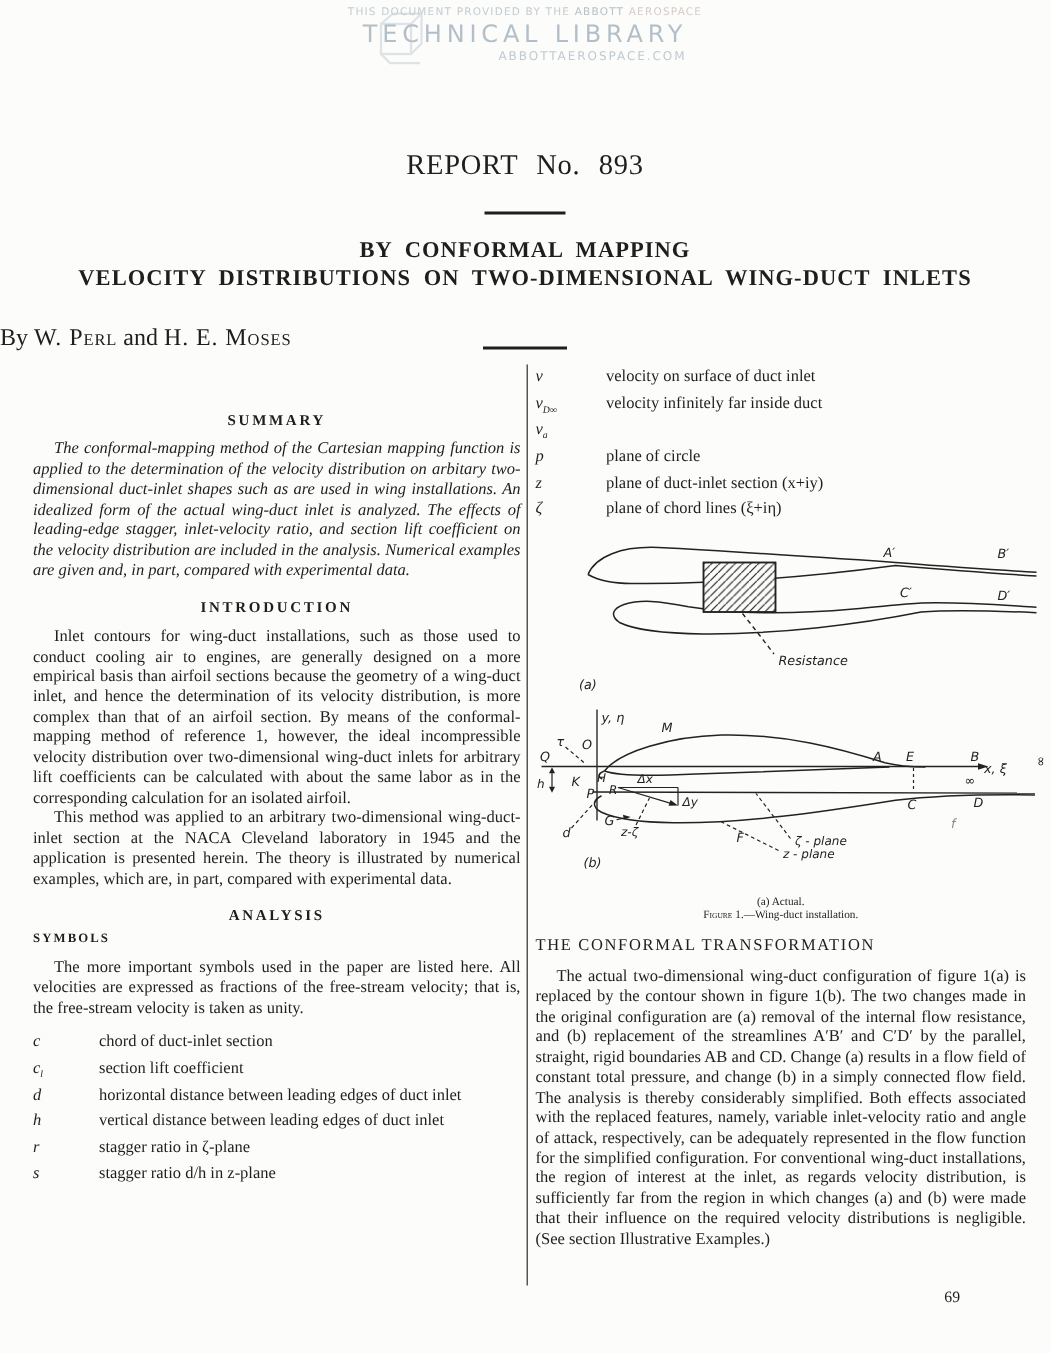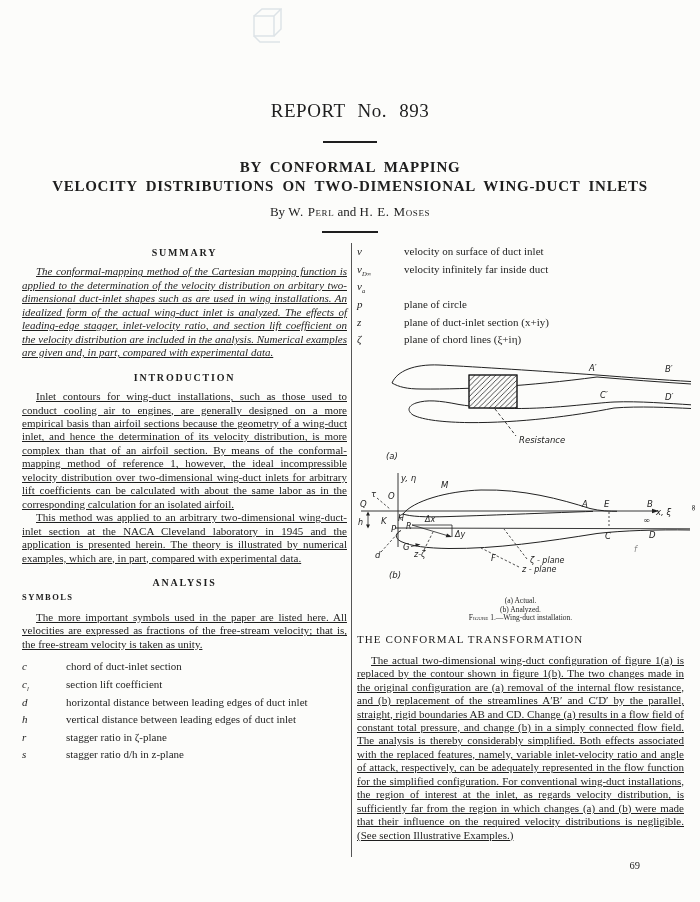--- a/index.html
+++ b/index.html
@@ -68,6 +68,15 @@
       <path d="M4,30 L10,36 L30,36"></path>
     </g>
   </svg>
+  <div class="wm">
+    <div class="wm-l1">
+      <span>THIS DOCUMENT PROVIDED BY THE</span>
+      <span class="b1">ABBOTT</span>
+      <span class="b2">AEROSPACE</span>
+    </div>
+    <div class="wm-l2">TECHNICAL LIBRARY</div>
+    <div class="wm-l3">ABBOTTAEROSPACE.COM</div>
+  </div>
 
   <div class="report-no">REPORT No. 893</div>
   <div class="rule1"></div>

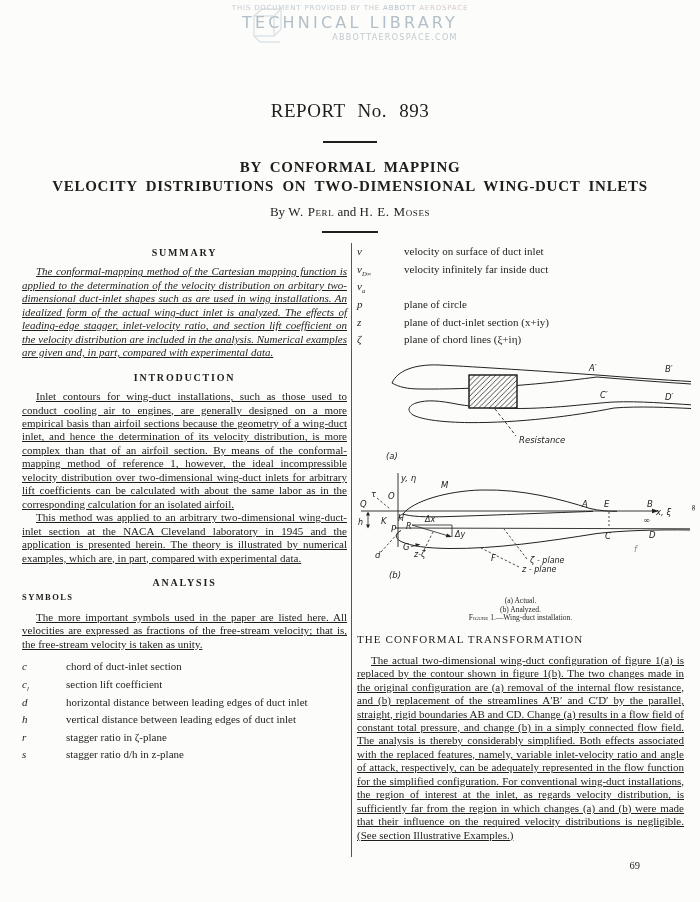--- a/index.html
+++ b/index.html
@@ -23,7 +23,7 @@
   .rule1{position:absolute;top:141px;left:323px;width:54px;height:2.4px;background:#1e1e1e;}
   .main-title{position:absolute;top:158px;left:0;width:100%;text-align:center;
     font-size:15px;font-weight:bold;line-height:19px;letter-spacing:0.7px;word-spacing:4px;}
-  .byline{position:absolute;top:204px;left:0;width:100%;text-align:center;font-size:13px;}
+  .byline{position:absolute;top:217px;left:0;width:100%;text-align:left;font-size:16px;}
   .byline .sc{font-variant:small-caps;letter-spacing:0.6px;}
   .rule2{position:absolute;top:231px;left:322px;width:56px;height:1.6px;background:#1e1e1e;}
   

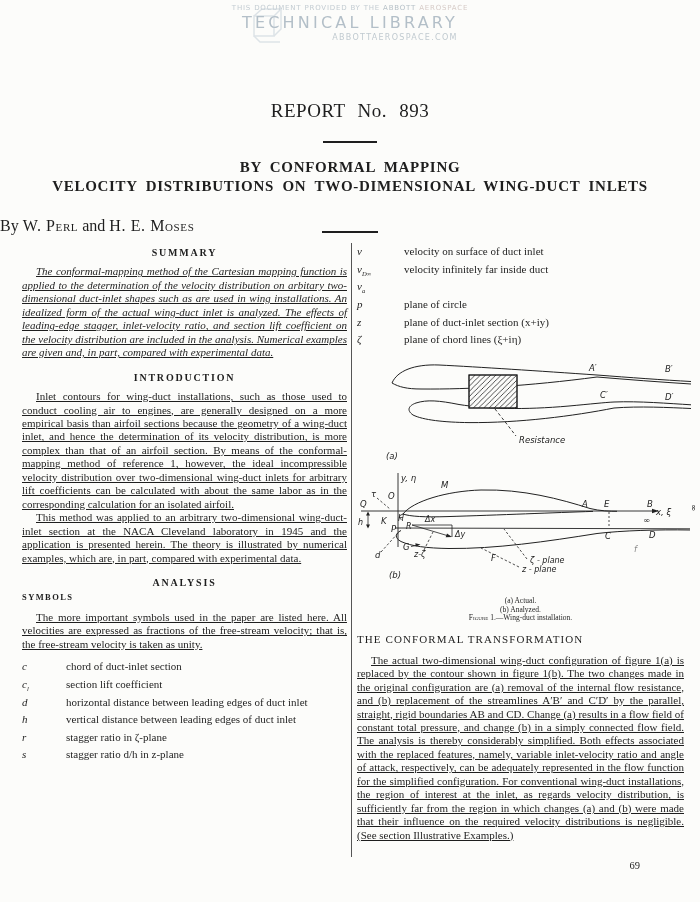--- a/index.html
+++ b/index.html
@@ -29,7 +29,7 @@
   
   .col-divider{position:absolute;left:351px;top:243px;width:1px;height:614px;background:#555;}
   .col{position:absolute;top:243px;font-size:11px;line-height:13.45px;}
-  .col-left{left:22px;width:325px;}
+  .col-left{left:22px;width:325px;margin-top:28px;}
   .col-right{left:357px;width:327px;}
   .col p{margin:0;text-align:justify;text-indent:14px;text-decoration:underline;}
   .italic p{font-style:italic;}

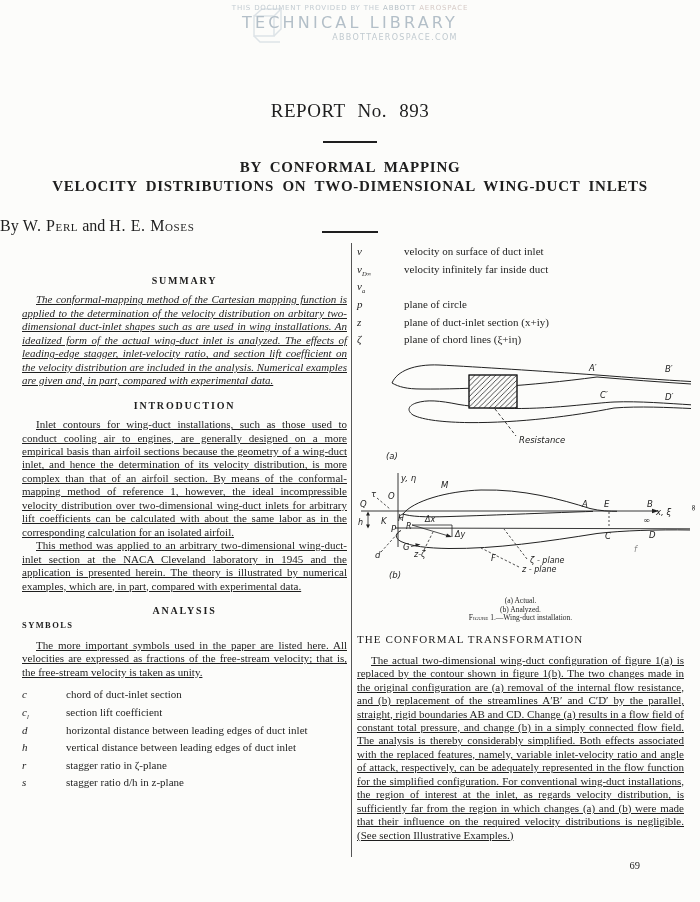--- a/index.html
+++ b/index.html
@@ -31,7 +31,7 @@
   .col{position:absolute;top:243px;font-size:11px;line-height:13.45px;}
   .col-left{left:22px;width:325px;margin-top:28px;}
   .col-right{left:357px;width:327px;}
-  .col p{margin:0;text-align:justify;text-indent:14px;text-decoration:underline;}
+  .col p{margin:0;text-align:justify;text-indent:14px;}
   .italic p{font-style:italic;}
   .h1{ text-align:center;font-weight:bold;font-size:10px;letter-spacing:1.8px;margin:3px 0 6px 0;}
   .h2{ text-align:left;font-weight:bold;font-size:8.5px;letter-spacing:1.4px;margin:2px 0 6px 0;}

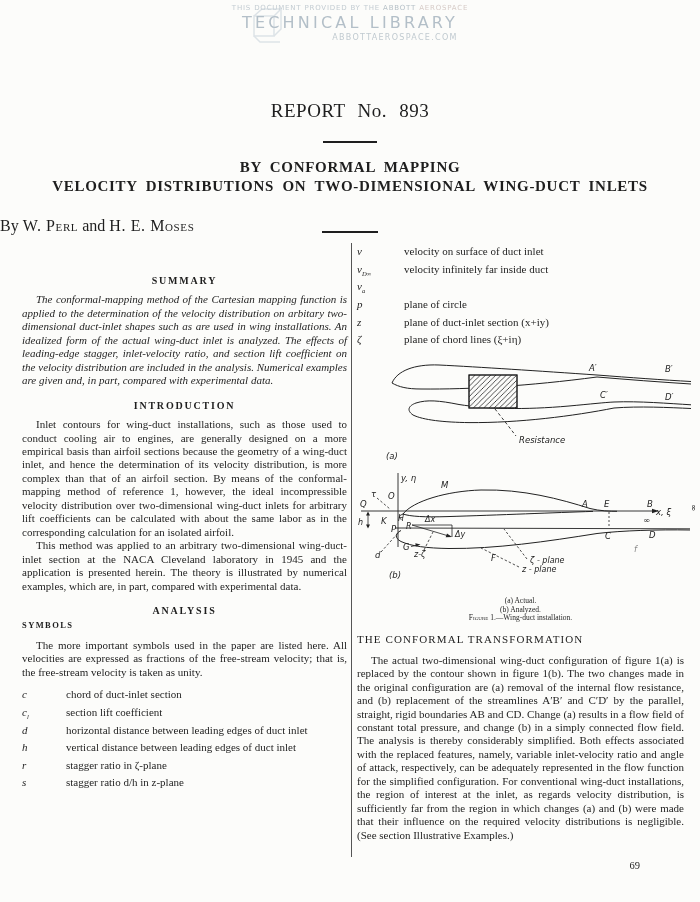--- a/index.html
+++ b/index.html
@@ -247,7 +247,6 @@
 
     <div class="caption">
       <div>(a) Actual.</div>
-      <div>(b) Analyzed.</div>
       <div><span class="sc">Figure</span><span> 1.—Wing-duct installation.</span></div>
     </div>
 

